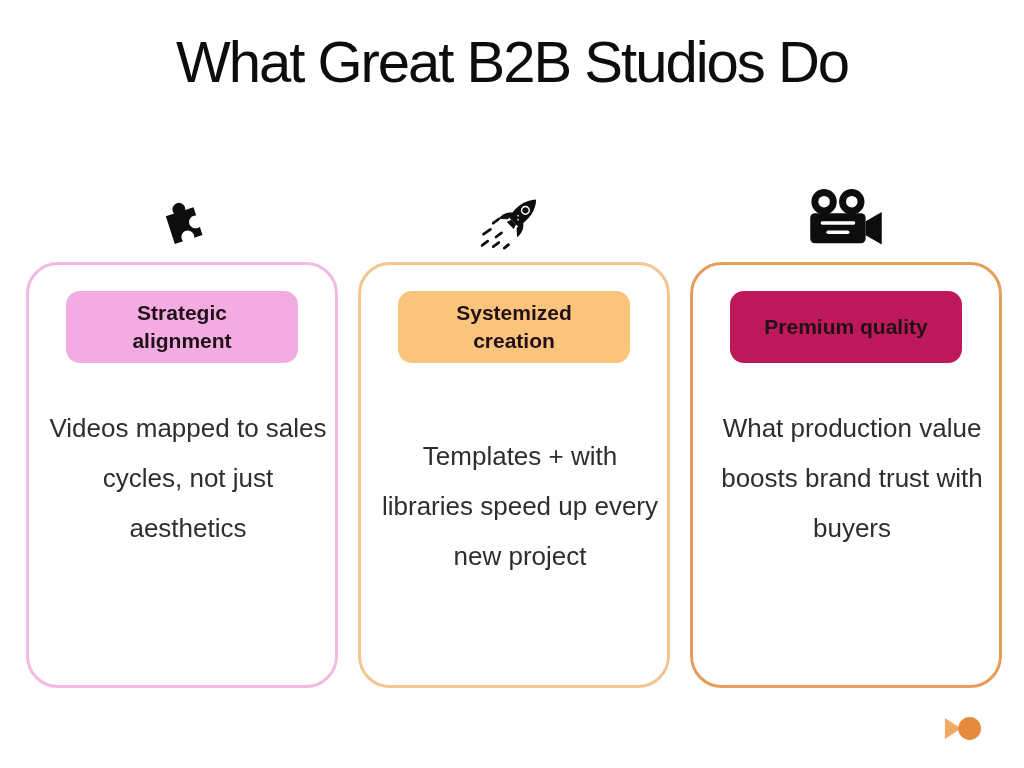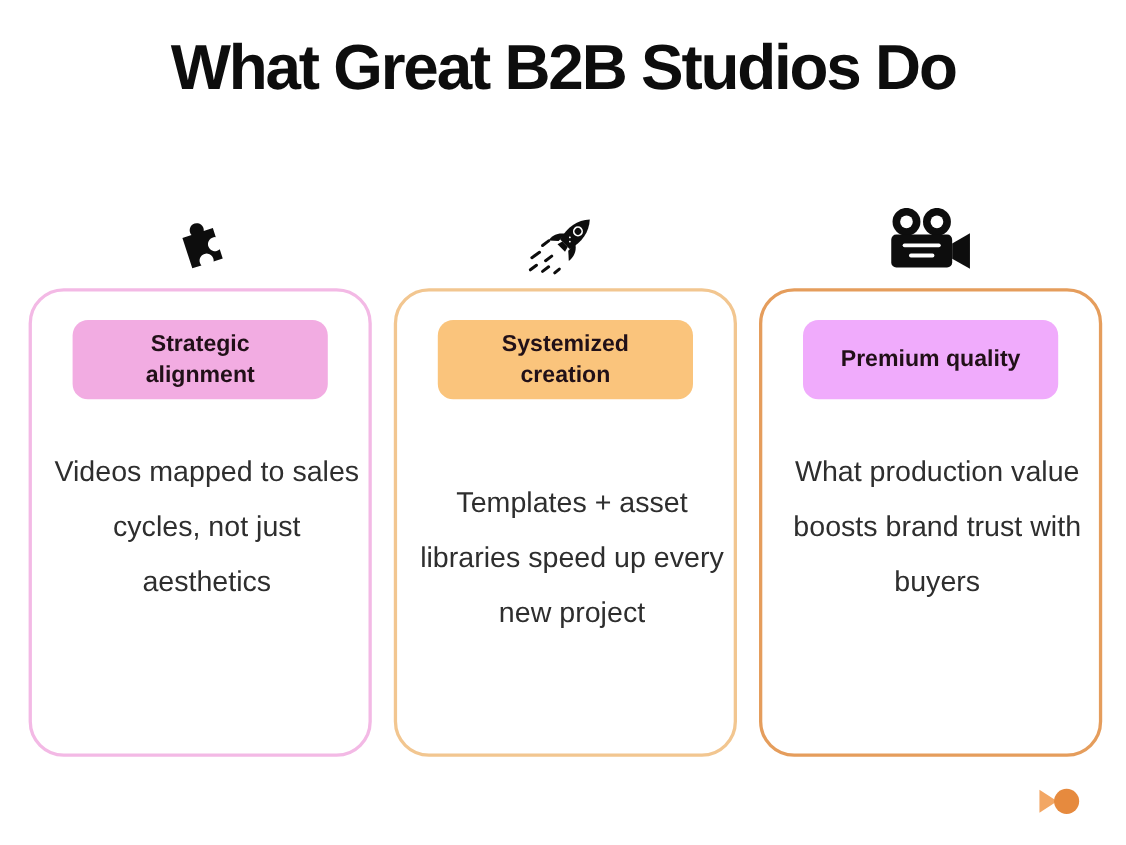--- a/index.html
+++ b/index.html
@@ -15,7 +15,7 @@
     top:28px; left:0; right:0;
     text-align:center;
     font-size:58px;
-    font-weight:700;
+    font-weight:400;
     letter-spacing:-2px;
     color:#0d0d0d;
   }

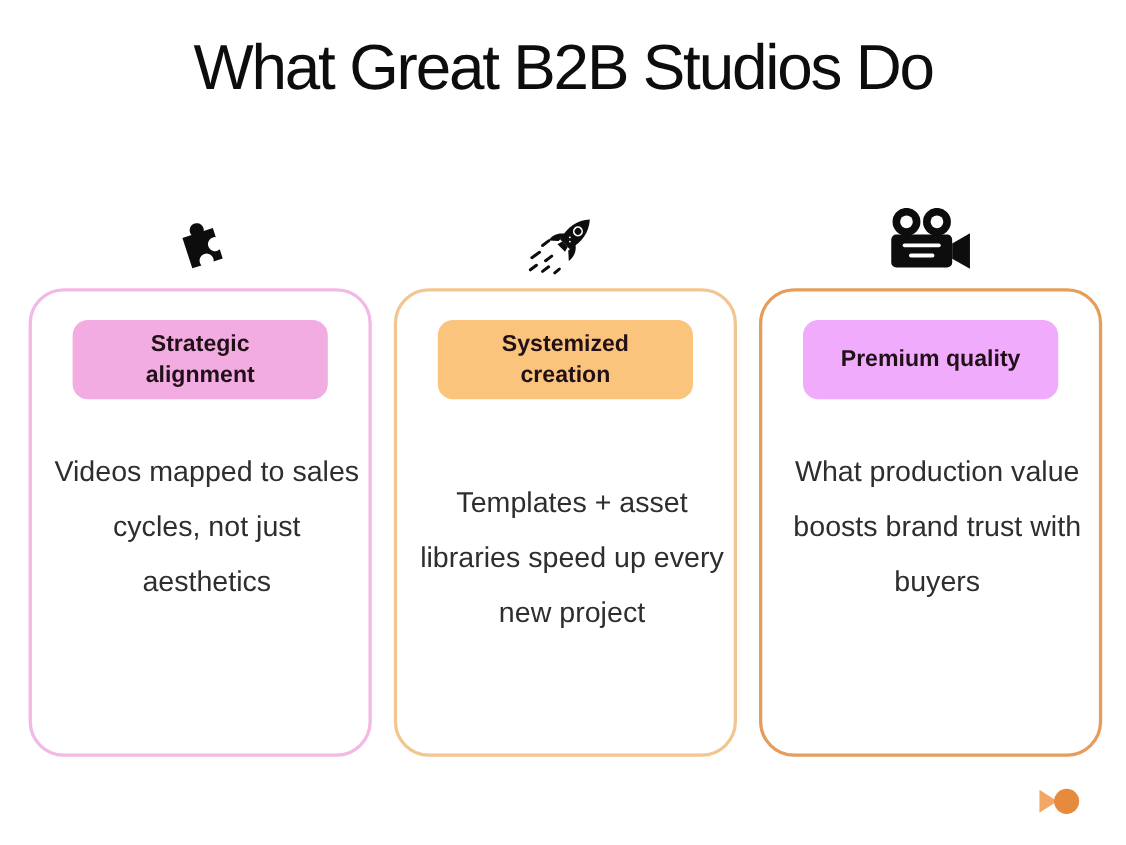--- a/index.html
+++ b/index.html
@@ -132,7 +132,7 @@
       </svg>
     </div>
     <div class="card" style="border-color: rgb(229, 157, 92);">
-      <div class="badge" style="background: #f0abfc;">
+      <div class="badge" style="background: #be185d;">
         <span>Premium quality</span>
       </div>
       <p class="card-body">What production value boosts brand trust with buyers</p>

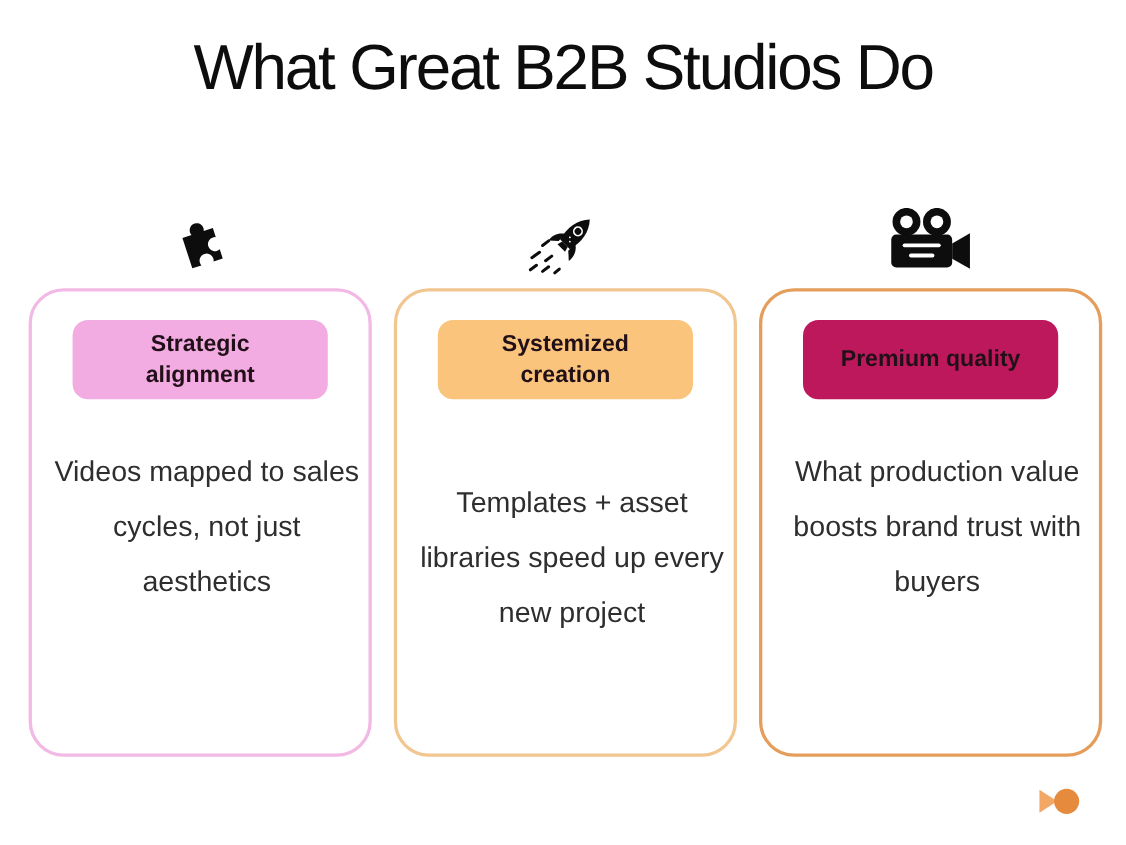--- a/index.html
+++ b/index.html
@@ -114,7 +114,7 @@
       <div class="badge" style="background: rgb(250, 196, 124);">
         <span>Systemized creation</span>
       </div>
-      <p class="card-body">Templates + asset libraries speed up every new project</p>
+      <p class="card-body">Templates + with libraries speed up every new project</p>
     </div>
   </div>
 

